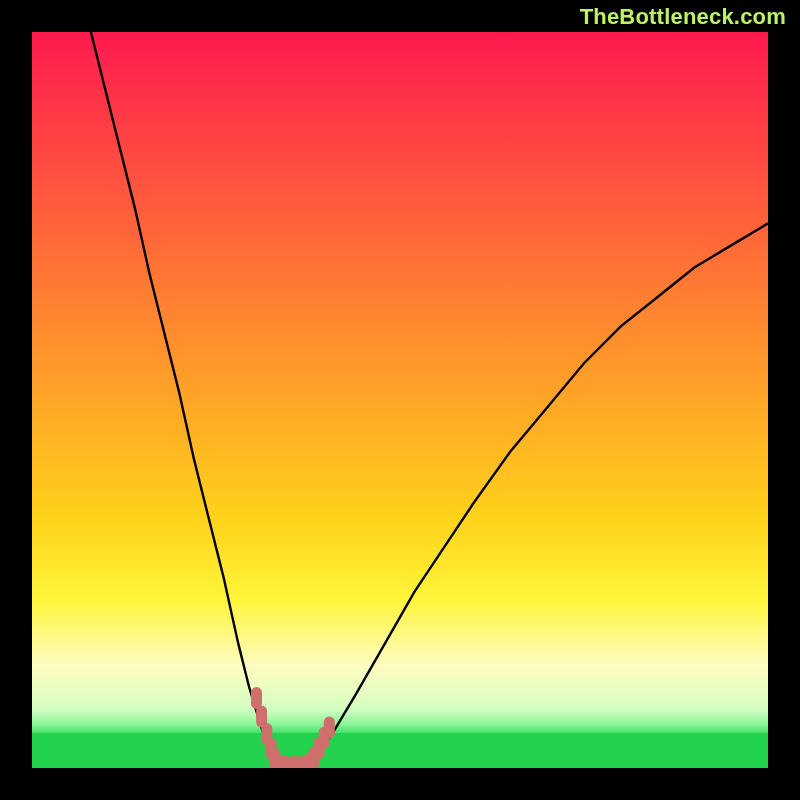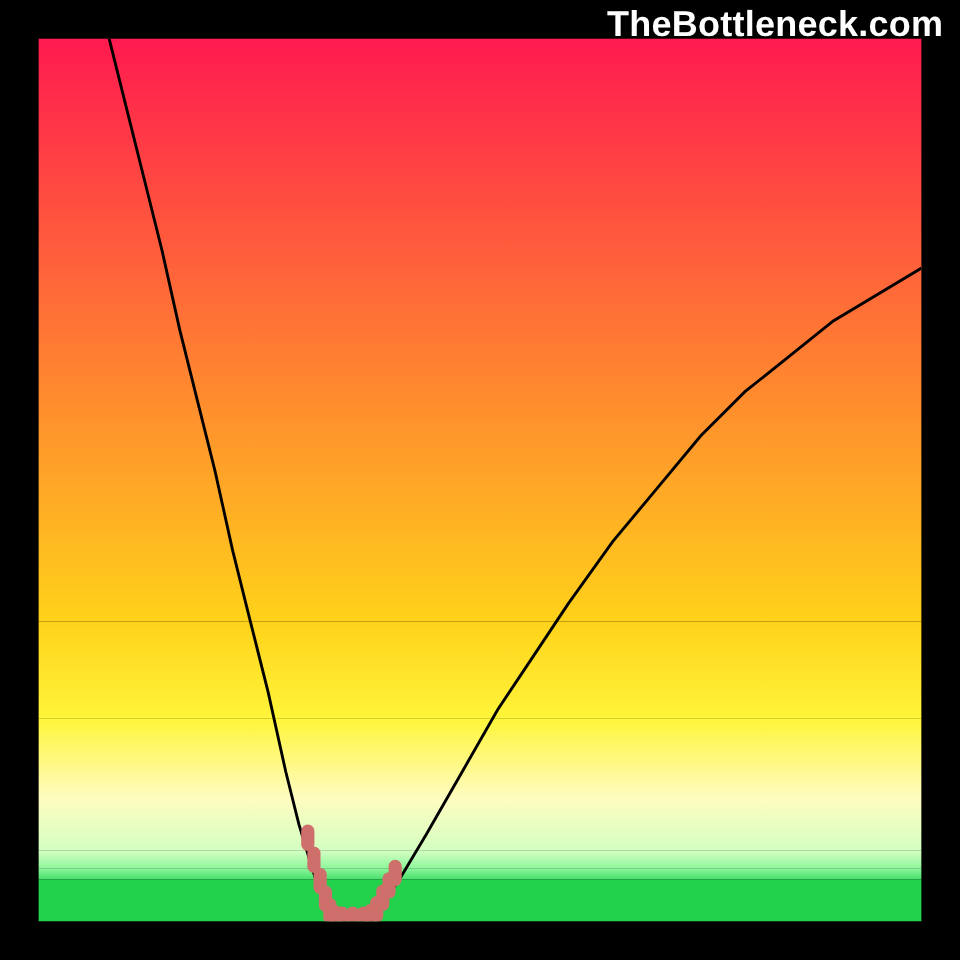--- a/index.html
+++ b/index.html
@@ -23,8 +23,8 @@
     position: absolute;
     top: 4px;
     right: 14px;
-    color: #ffffff;
-    font-size: 30px;
+    color: #bef264;
+    font-size: 22px;
     font-weight: 600;
     letter-spacing: 0.2px;
   }

